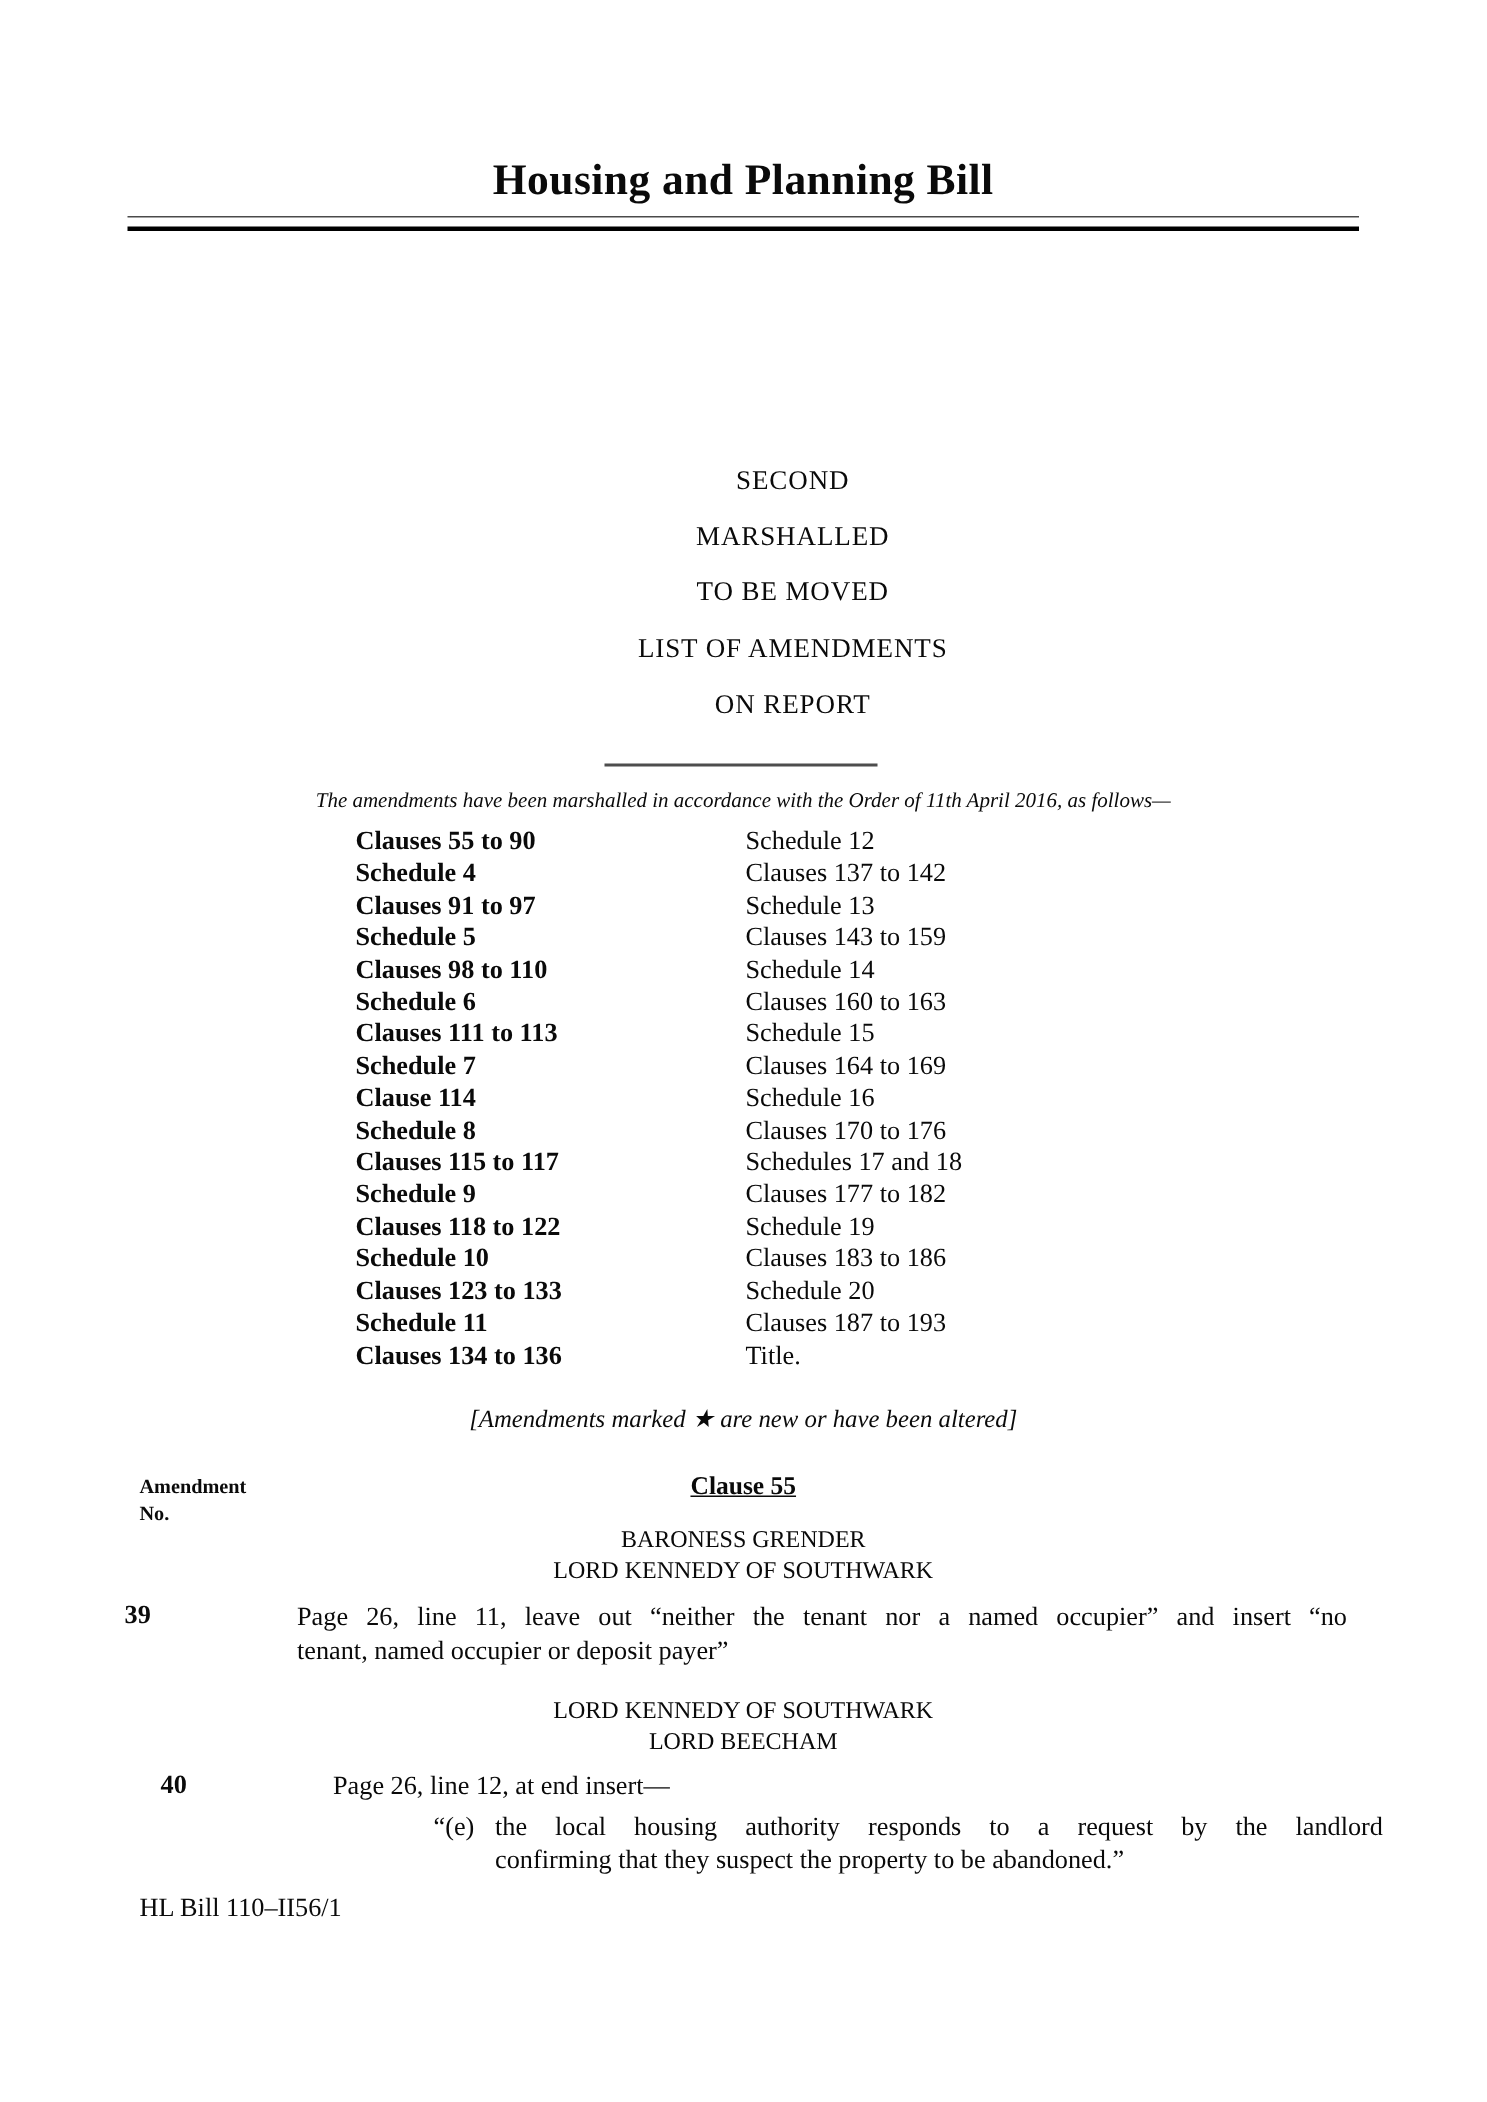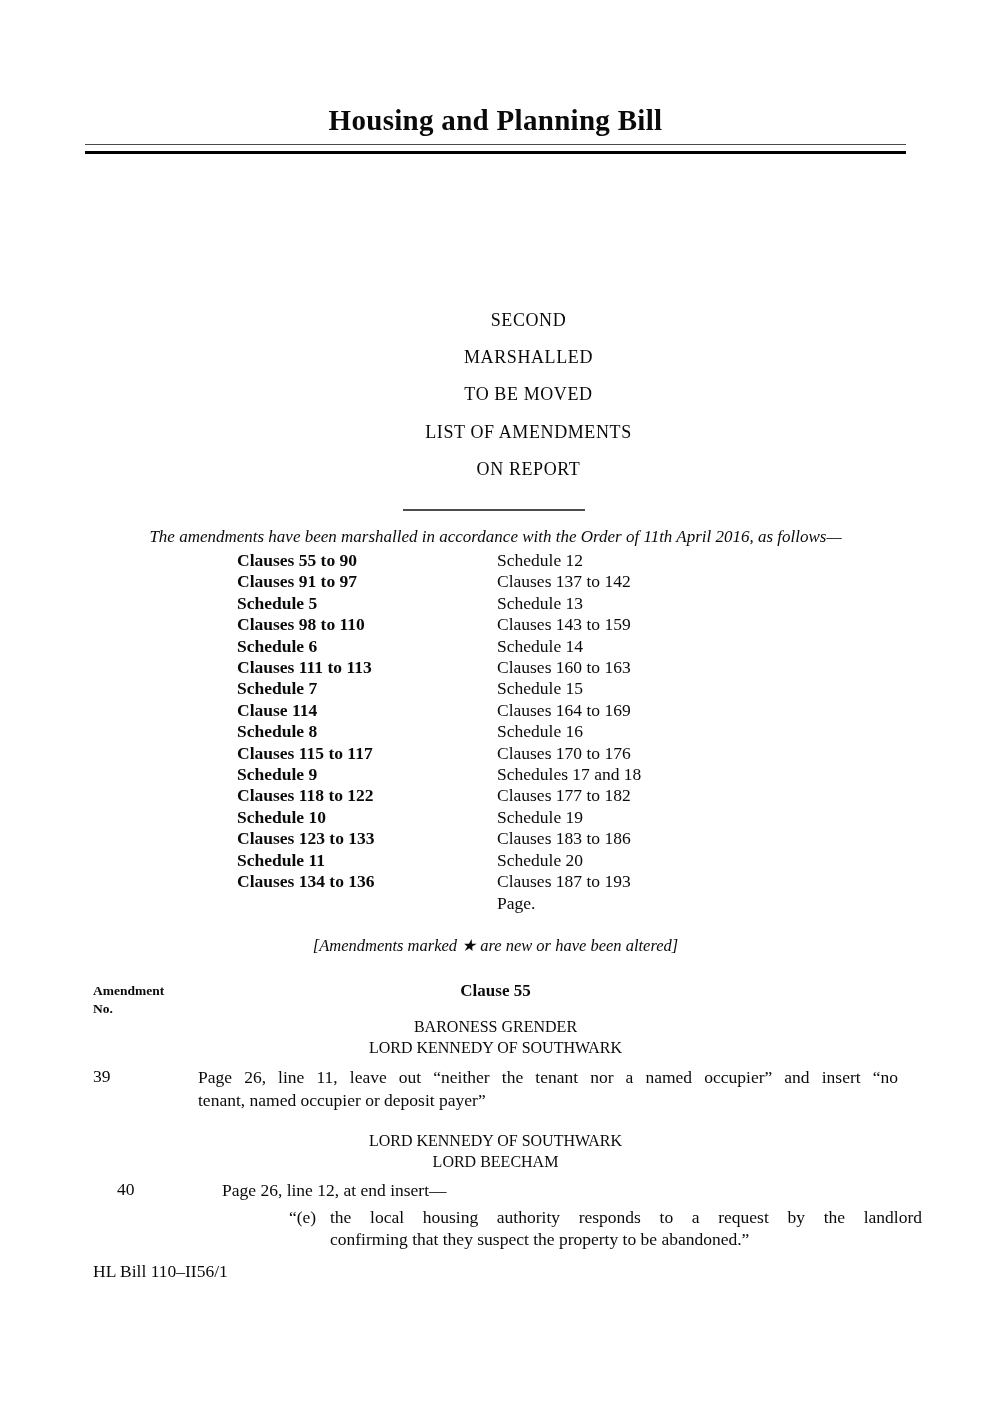--- a/index.html
+++ b/index.html
@@ -70,7 +70,7 @@
     margin: 0;
     text-align: center;
     font-style: italic;
-    font-size: 17px;
+    font-size: 14px;
   }
 
   

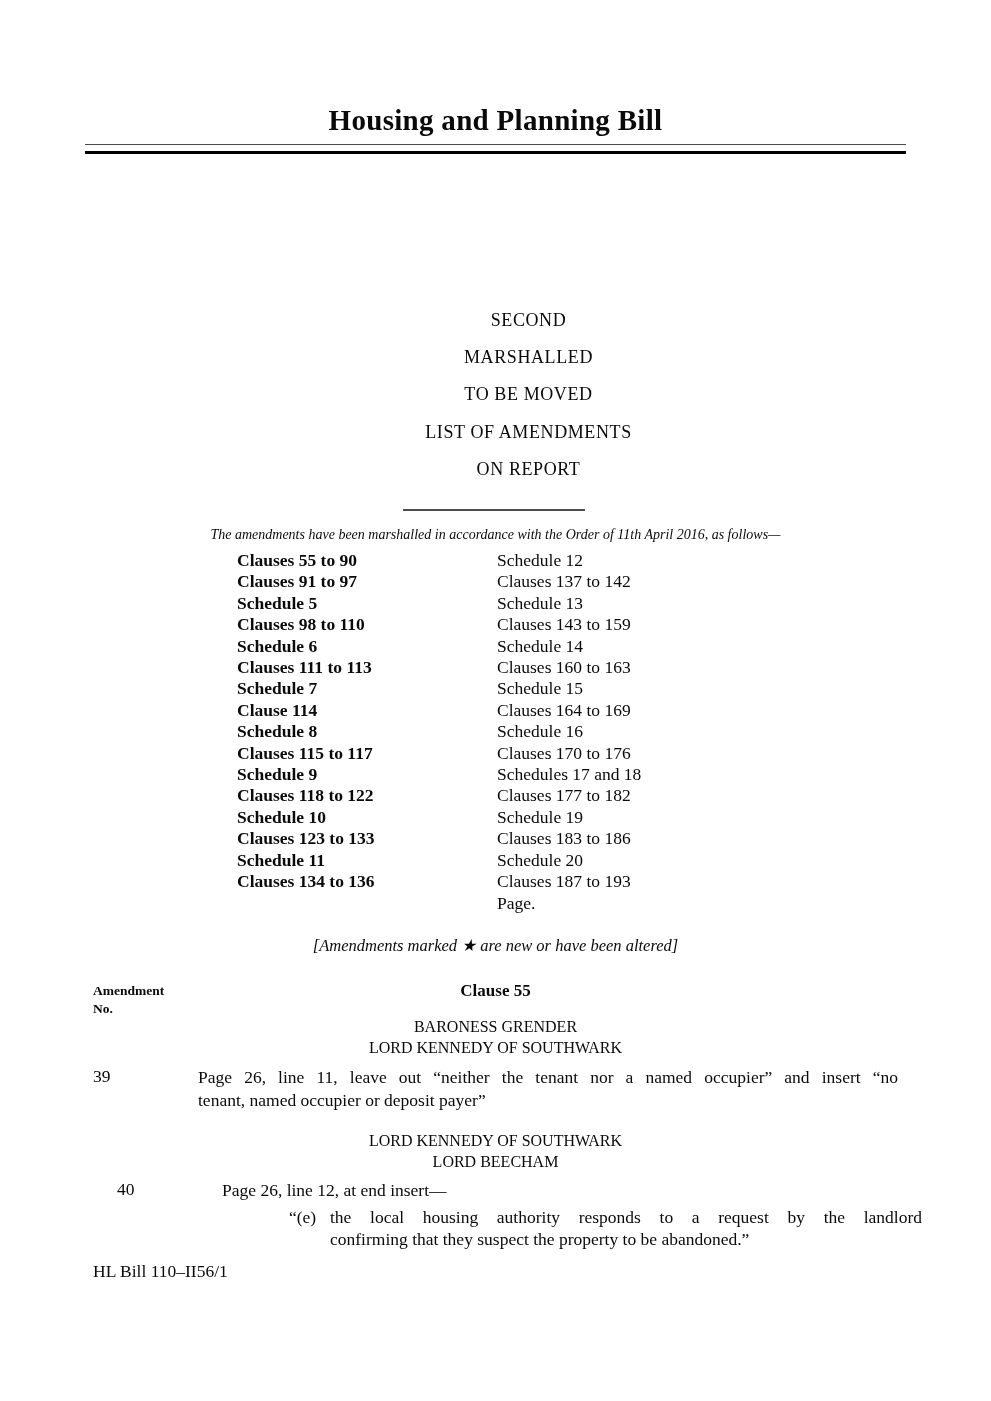--- a/index.html
+++ b/index.html
@@ -204,6 +204,7 @@
   <div class="order-columns">
     <div class="order-col-left">
       <span>Clauses 55 to 90</span>
+      <span>Schedule 4</span>
       <span>Clauses 91 to 97</span>
       <span>Schedule 5</span>
       <span>Clauses 98 to 110</span>

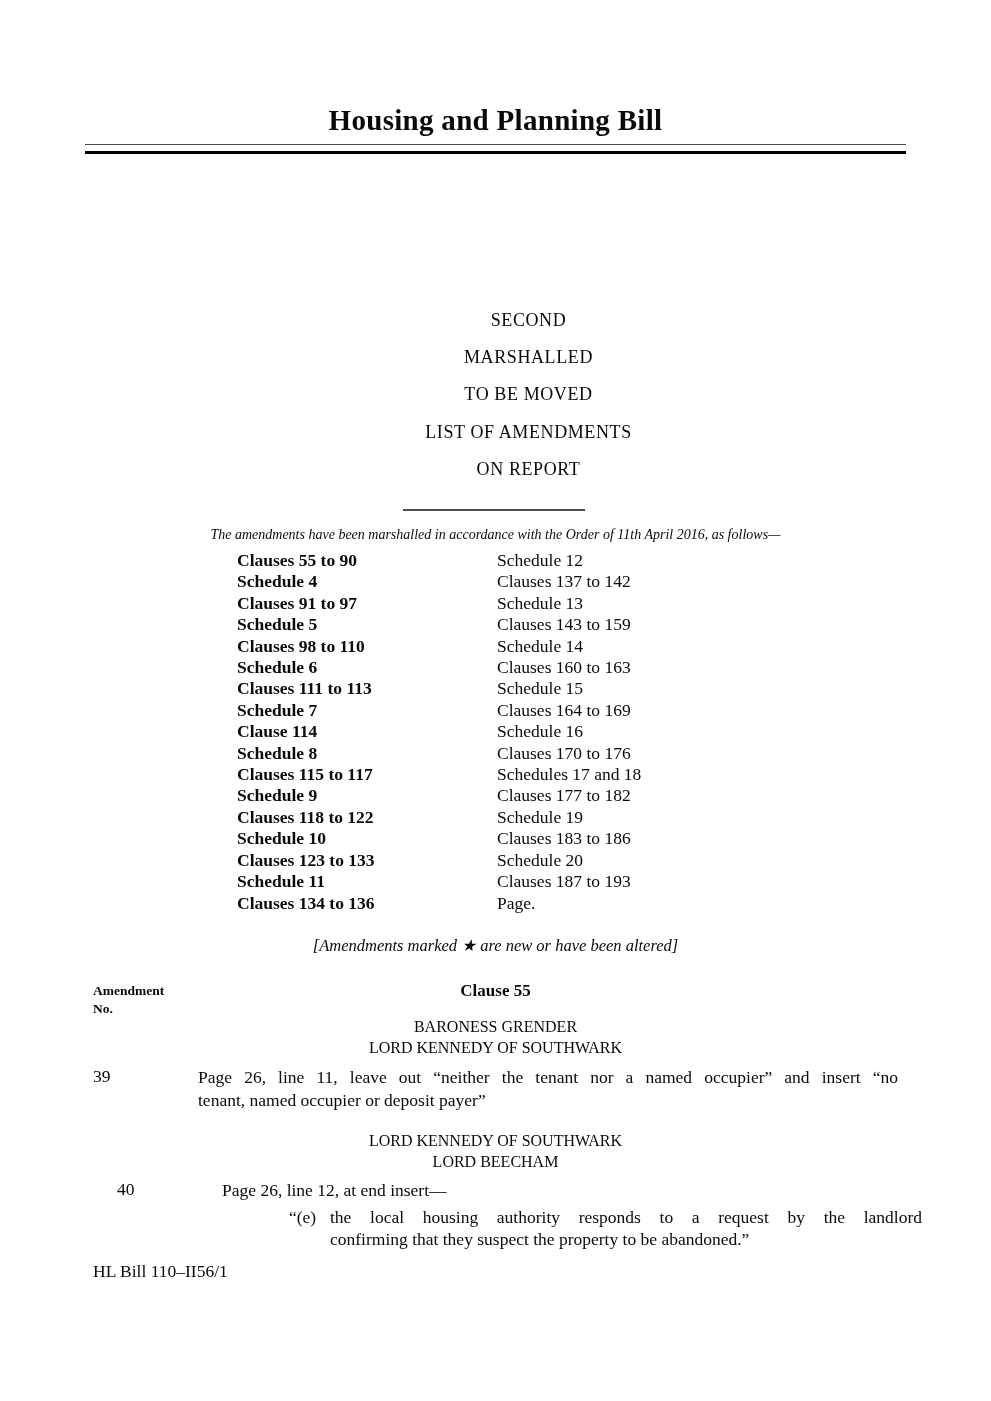--- a/index.html
+++ b/index.html
@@ -238,7 +238,7 @@
       <span>Clauses 183 to 186</span>
       <span>Schedule 20</span>
       <span>Clauses 187 to 193</span>
-      <span>Page.</span>
+      <span>Title.</span>
     </div>
   </div>
 

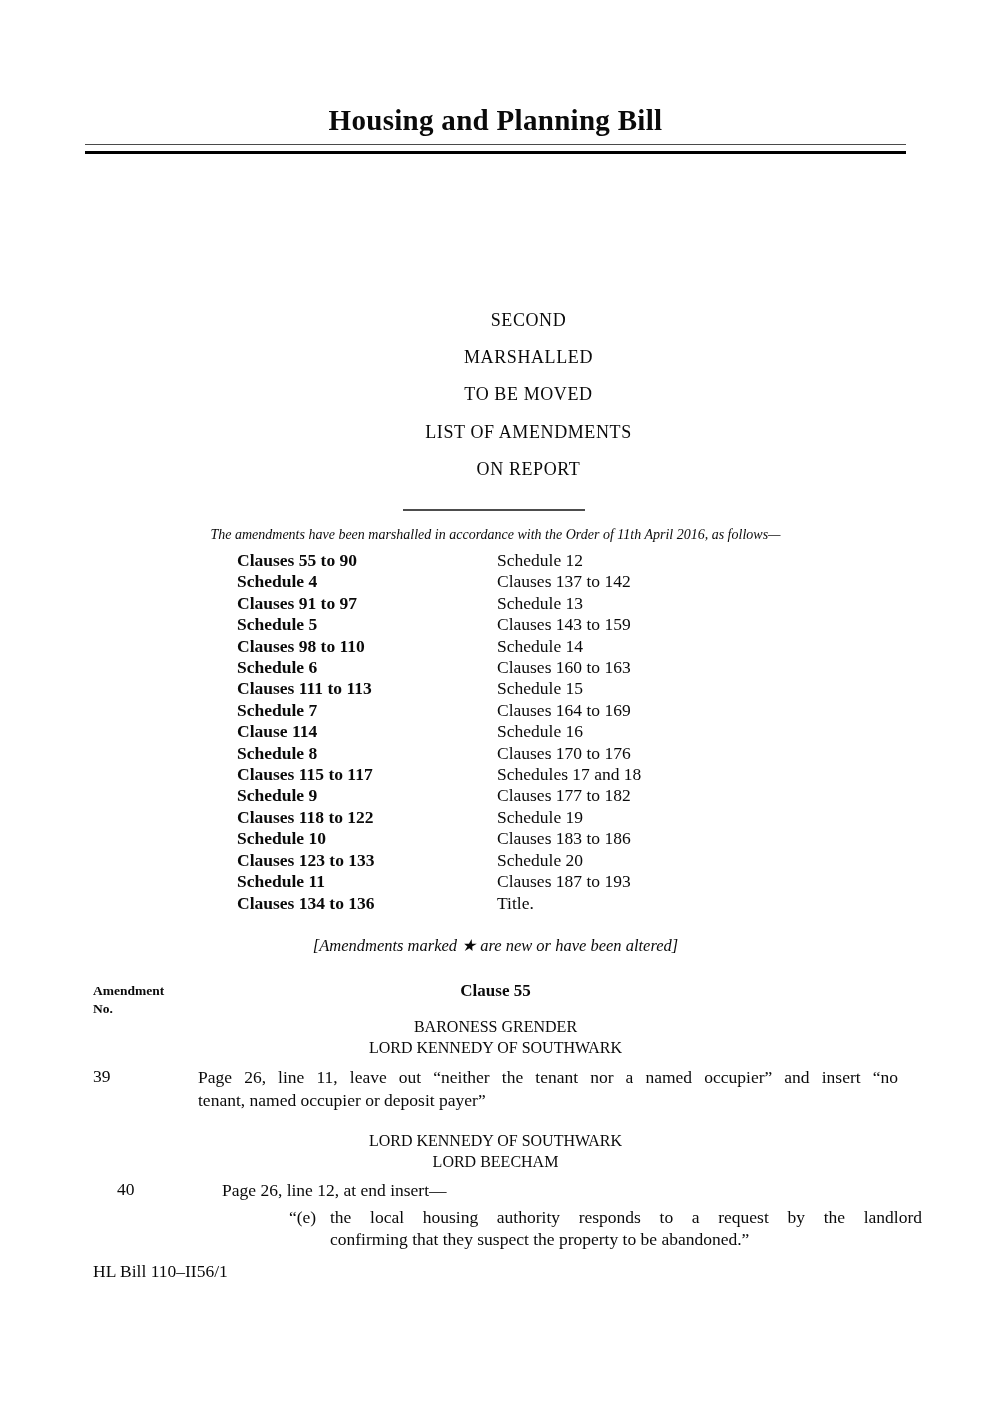--- a/index.html
+++ b/index.html
@@ -116,6 +116,7 @@
     text-align: center;
     font-weight: bold;
     font-size: 17px;
+    text-decoration: underline;
   }
 
   

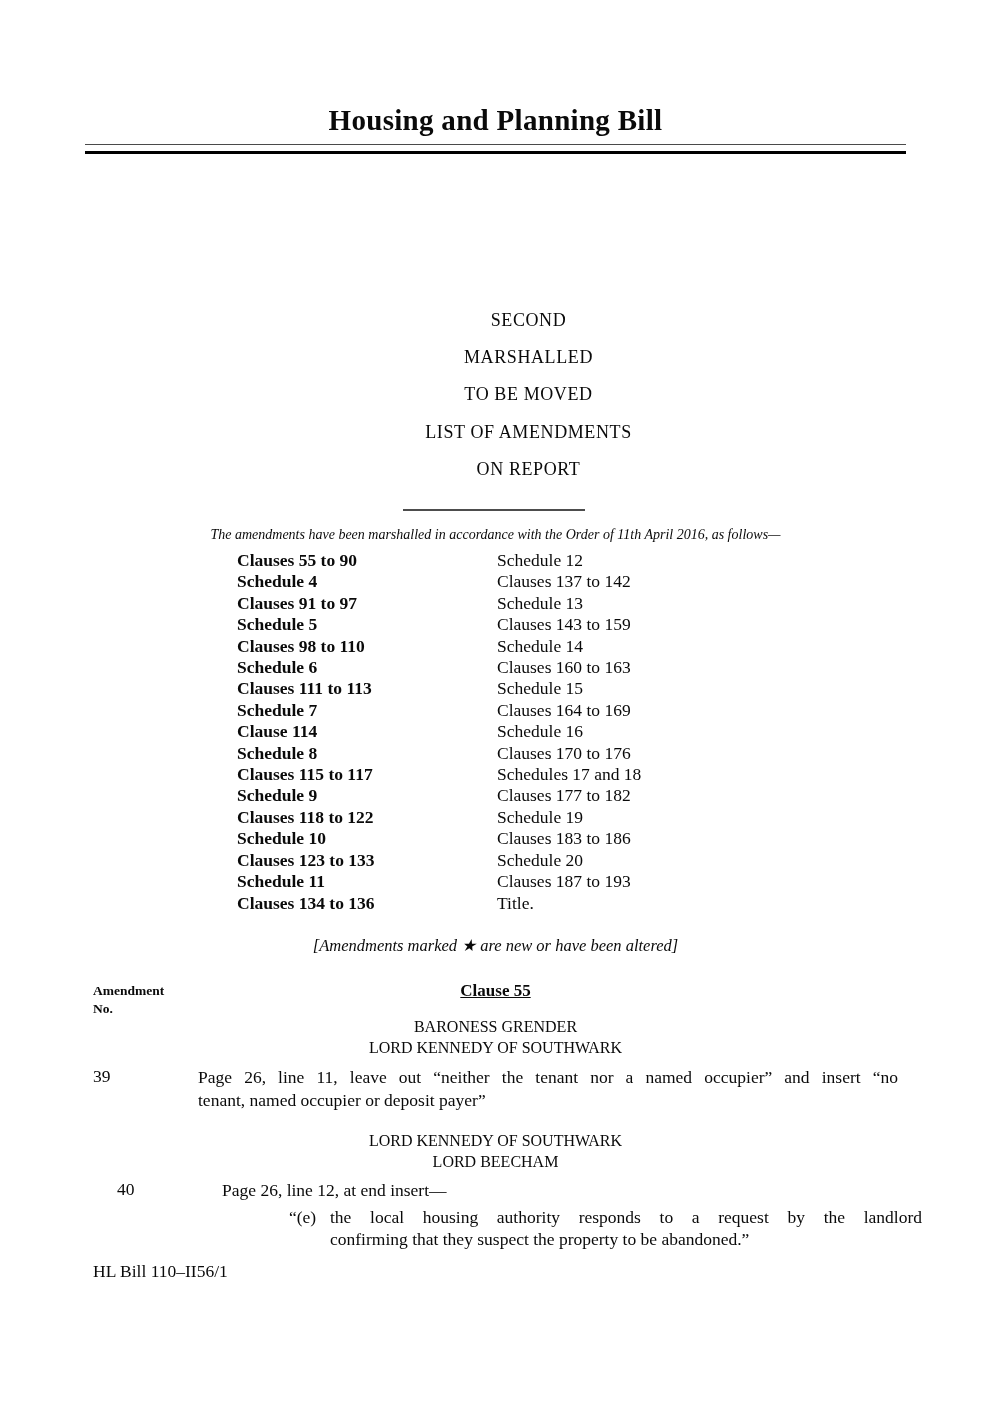--- a/index.html
+++ b/index.html
@@ -142,9 +142,9 @@
   .amendment-40 { top: 1179px; margin-left: 24px; }
   .amend-num {
     position: absolute;
-    left: 93px;
+    left: 83px;
     top: 0;
-    font-weight: normal;
+    font-weight: bold;
     font-size: 17.5px;
   }
   .amend-body {

